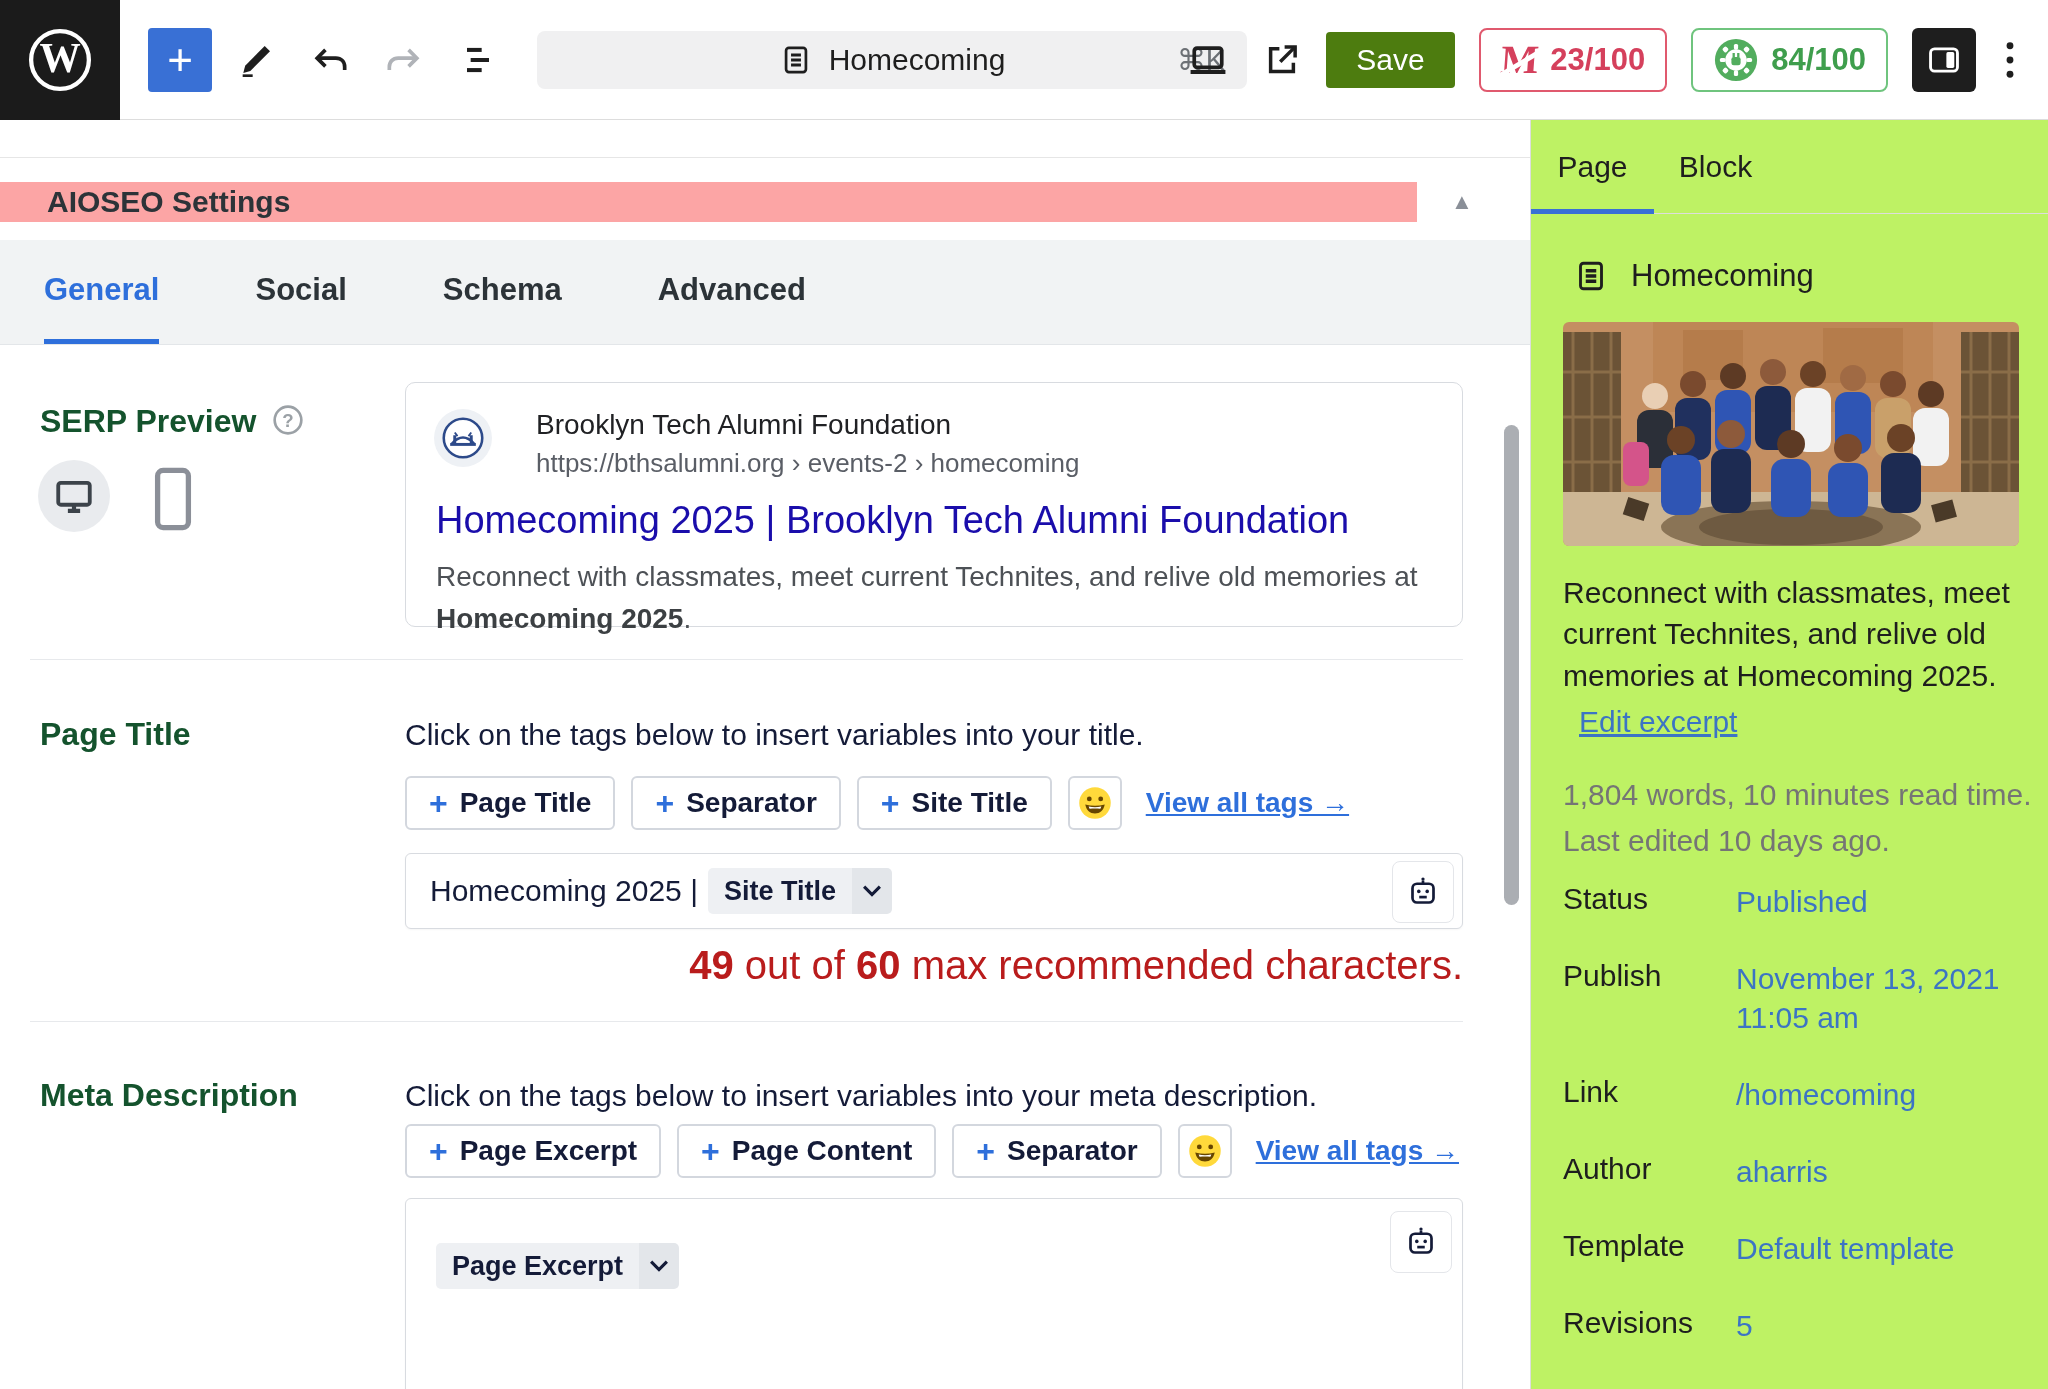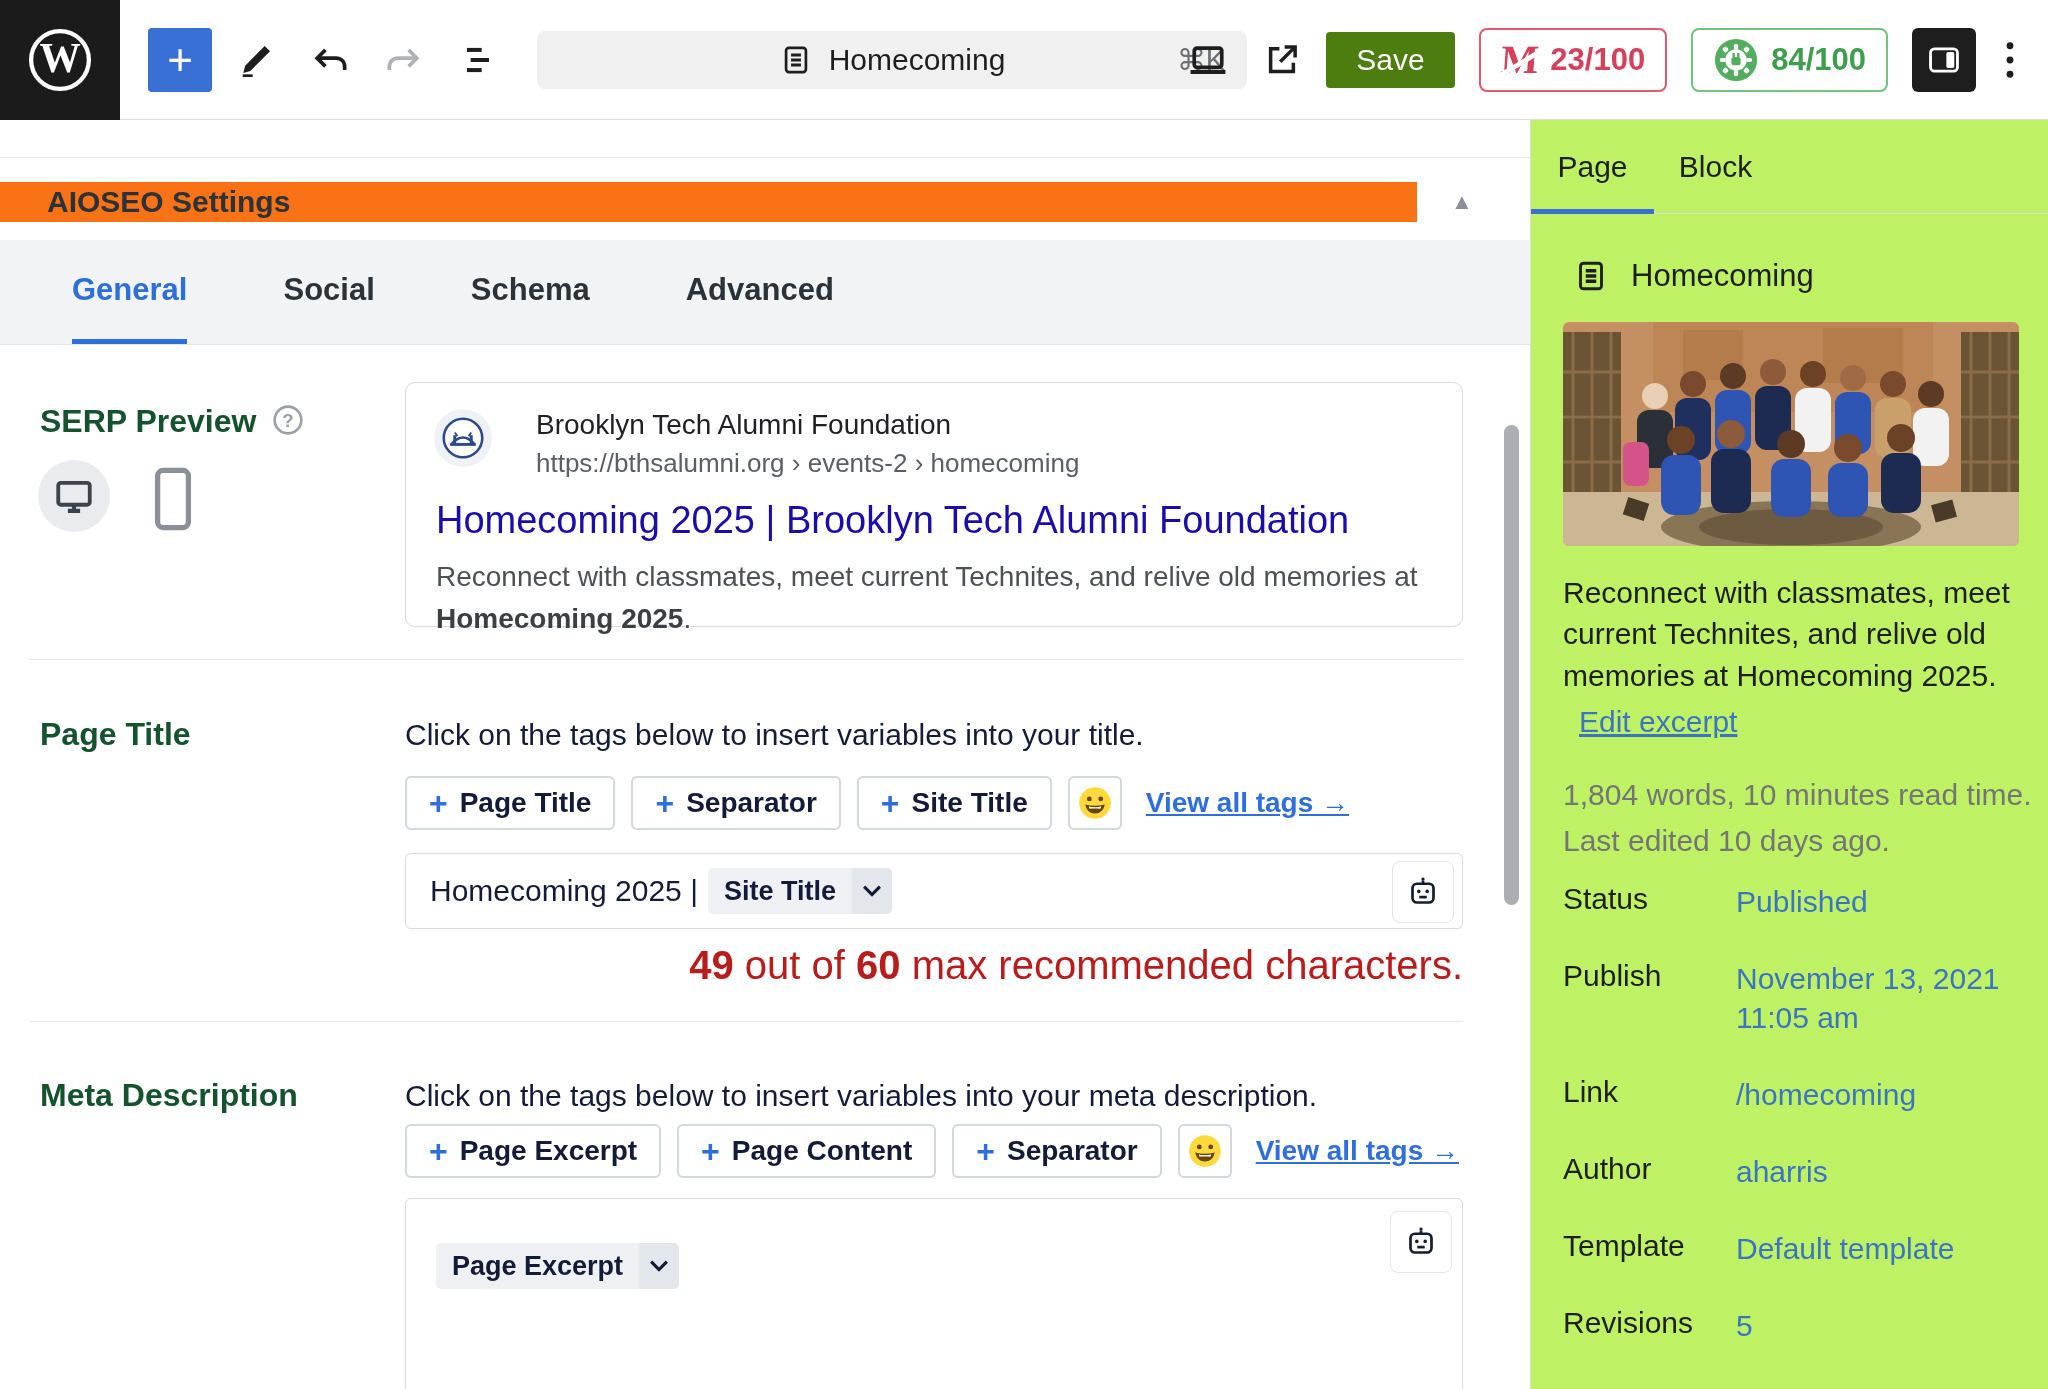--- a/index.html
+++ b/index.html
@@ -38,7 +38,7 @@
   
   .main { position:absolute; left:0; top:120px; width:1530px; bottom:0; background:#fff; }
   .topline { position:absolute; left:0; top:37px; width:100%; height:1px; background:#e6e6e6; }
-  .mb-header { position:absolute; left:0; top:62px; width:1417px; height:40px; background:#f97316;
+  .mb-header { position:absolute; left:0; top:62px; width:1417px; height:40px; background:#fca5a5;
     display:flex; align-items:center; padding-left:47px; font-size:30px; font-weight:700; color:#2c3338; cursor:pointer; }
   .collapse-btn { position:absolute; left:1440px; top:62px; width:44px; height:40px; border:none; background:transparent;
     color:#8a8f98; font-size:22px; cursor:pointer; }

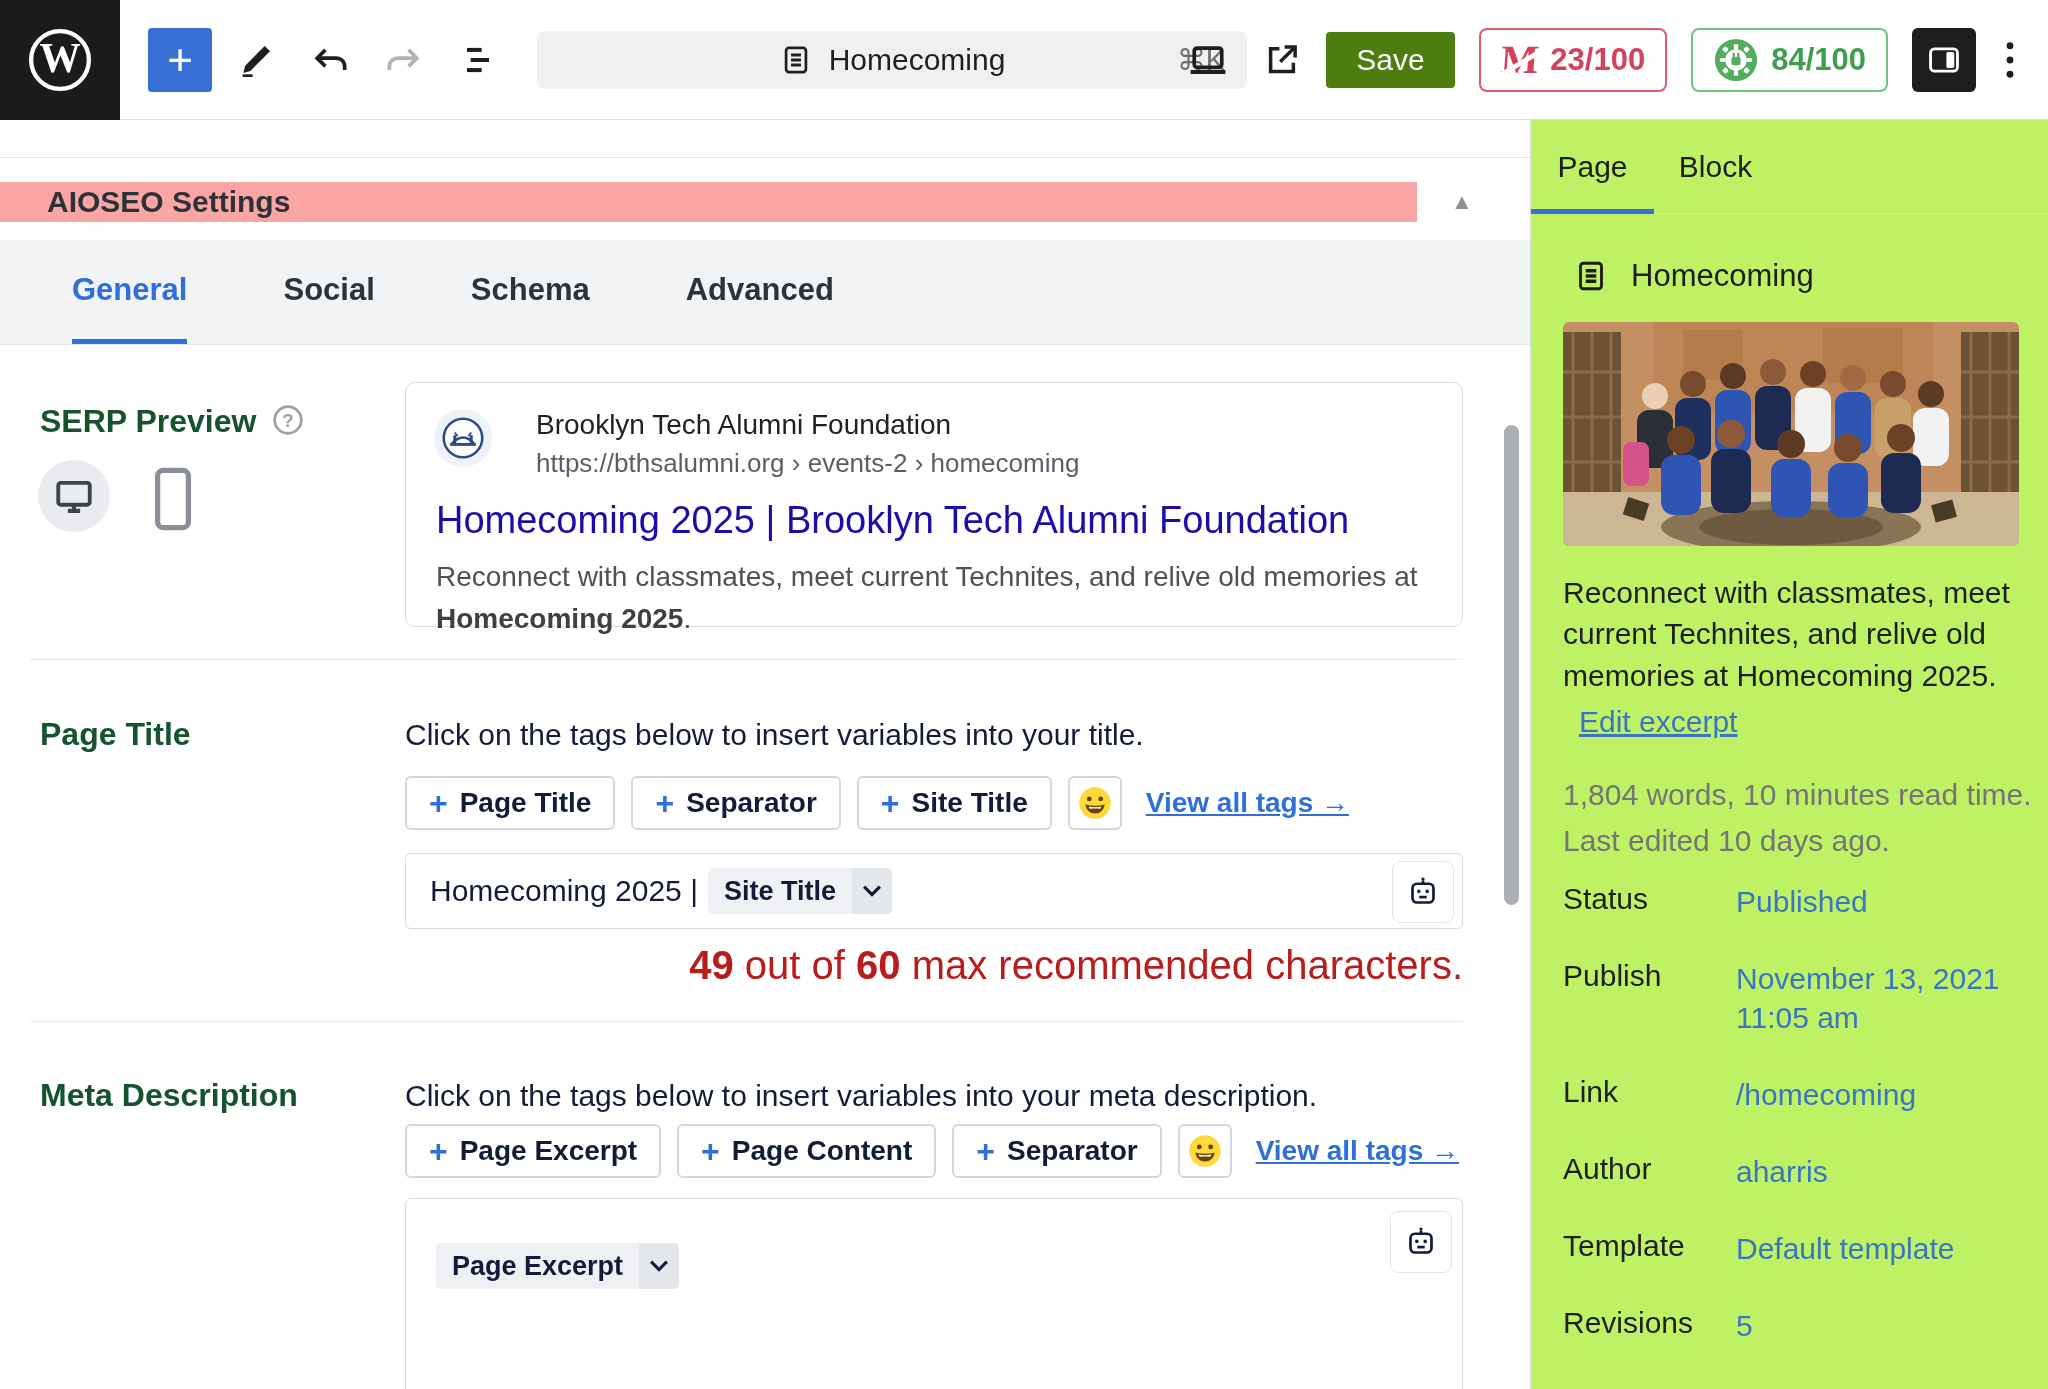--- a/index.html
+++ b/index.html
@@ -43,7 +43,7 @@
   .collapse-btn { position:absolute; left:1440px; top:62px; width:44px; height:40px; border:none; background:transparent;
     color:#8a8f98; font-size:22px; cursor:pointer; }
   .tabs { position:absolute; left:0; top:120px; width:100%; height:105px; background:#f1f3f4;
-    border-bottom:1px solid #e3e6e9; display:flex; padding-left:72px; gap:96px; }
+    border-bottom:1px solid #e3e6e9; display:flex; padding-left:44px; gap:96px; }
   .tab { display:flex; align-items:center; font-size:31px; font-weight:600; color:#2c3338; cursor:pointer;
     border-bottom:5px solid transparent; }
   .tab.active { color:#2e6fdb; border-bottom-color:#2e6fdb; }

